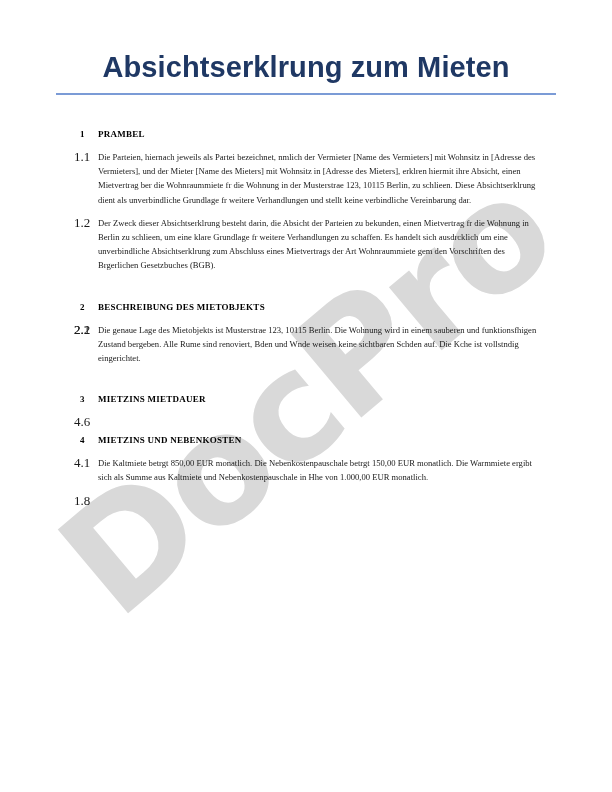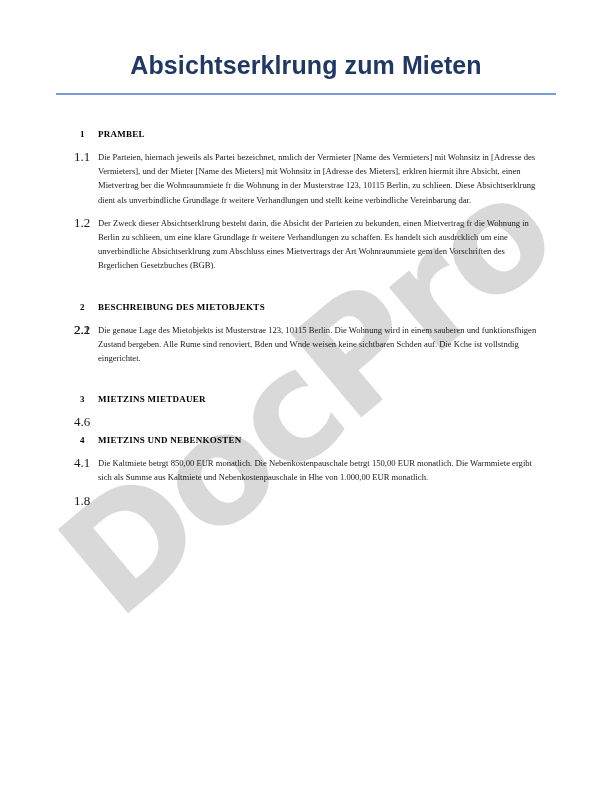--- a/index.html
+++ b/index.html
@@ -55,7 +55,7 @@
     width: 500px;
     text-align: center;
     font-family: "Liberation Sans", sans-serif;
-    font-size: 25px;
+    font-size: 29px;
     font-weight: 600;
     color: #1f3864;
     letter-spacing: 0.1px;

